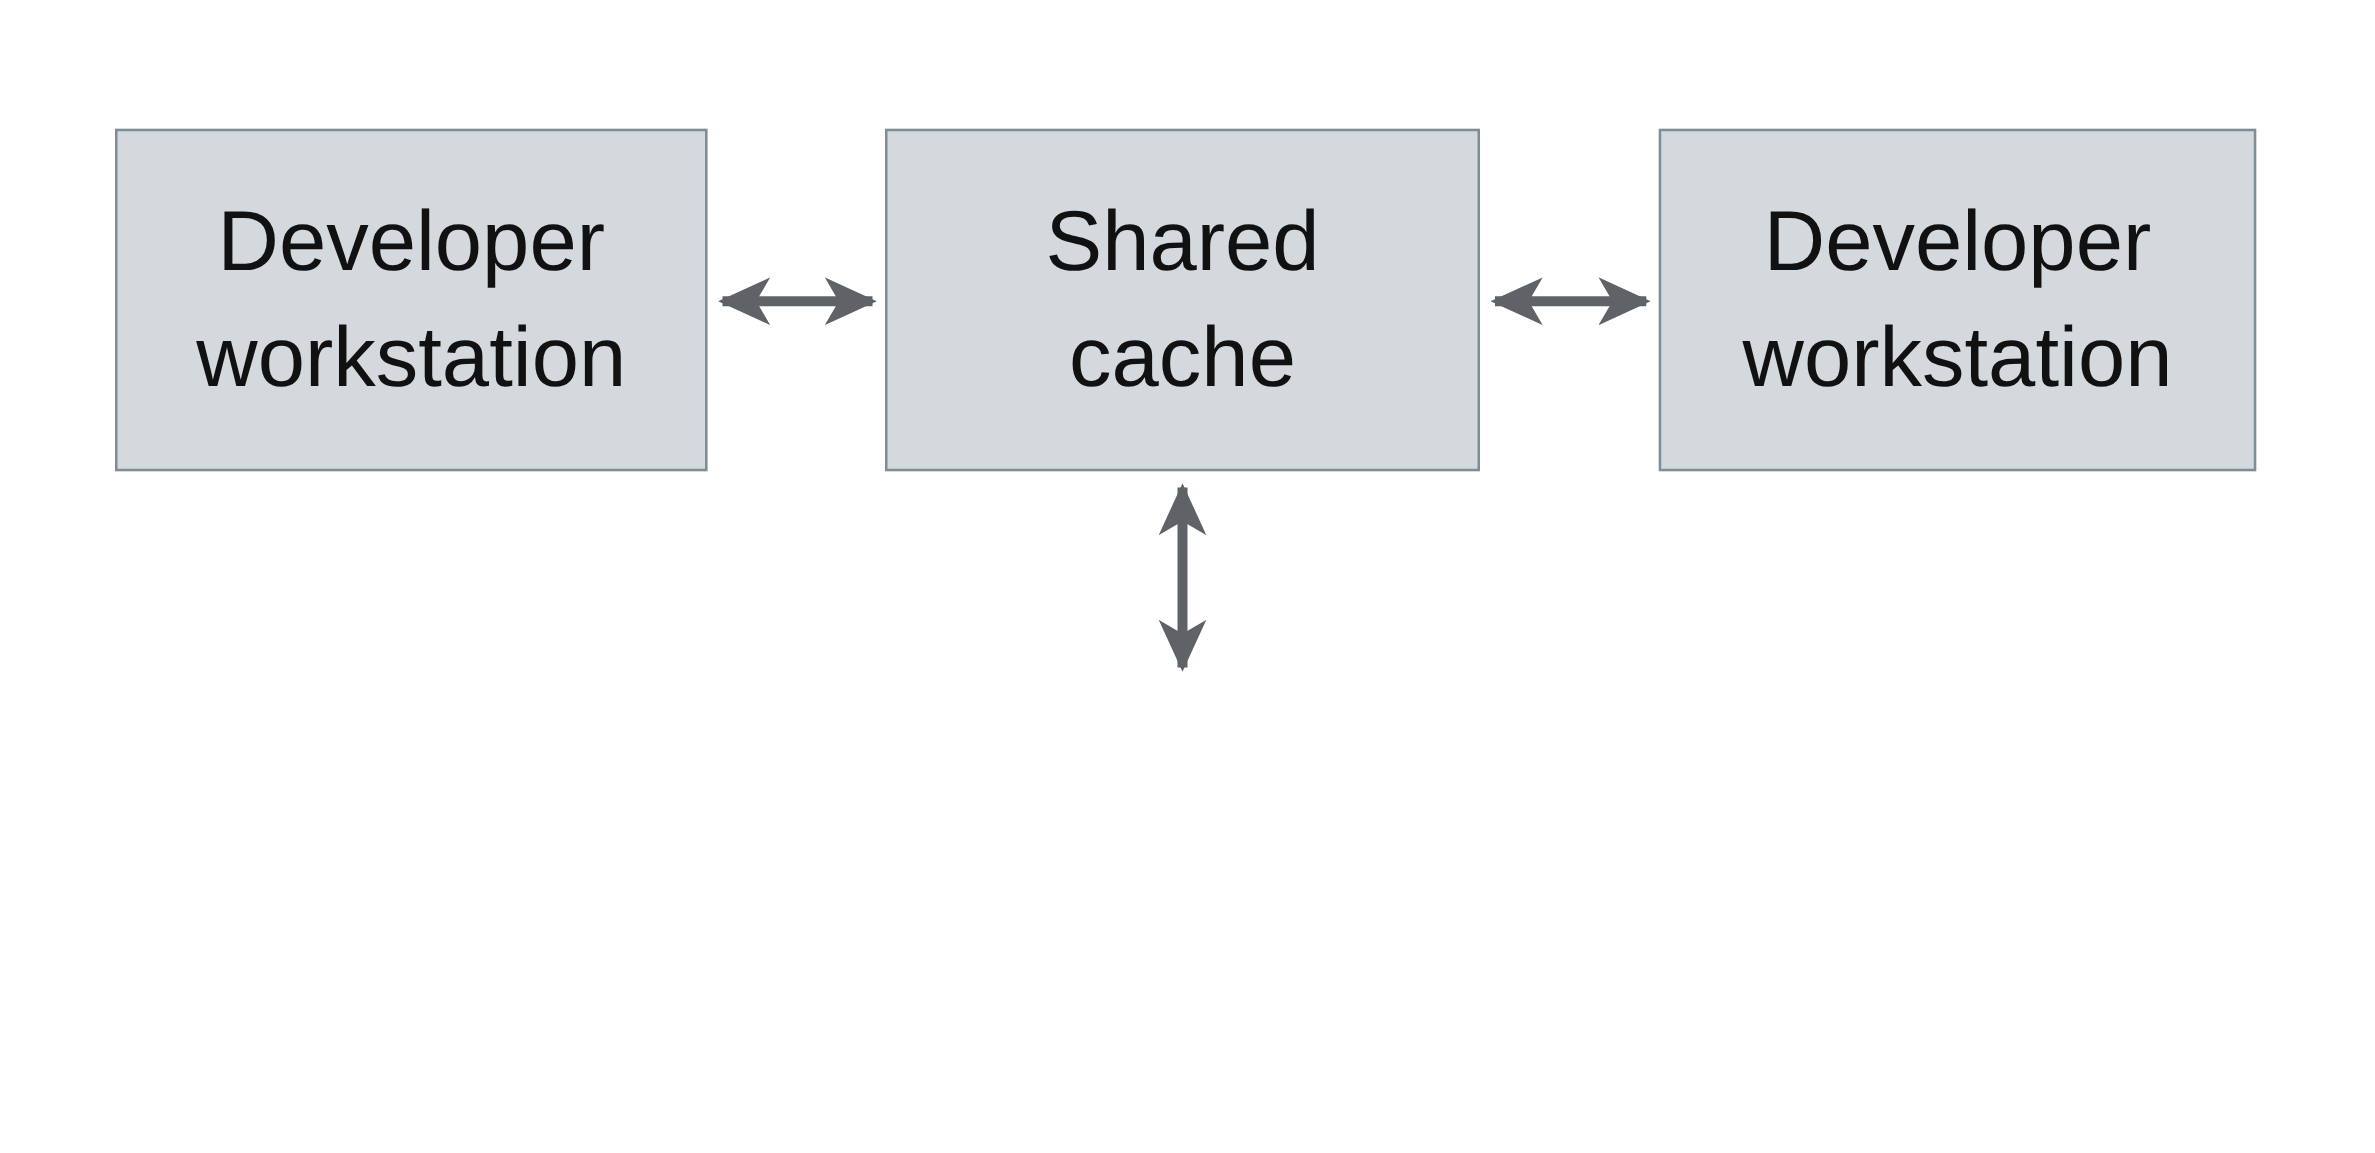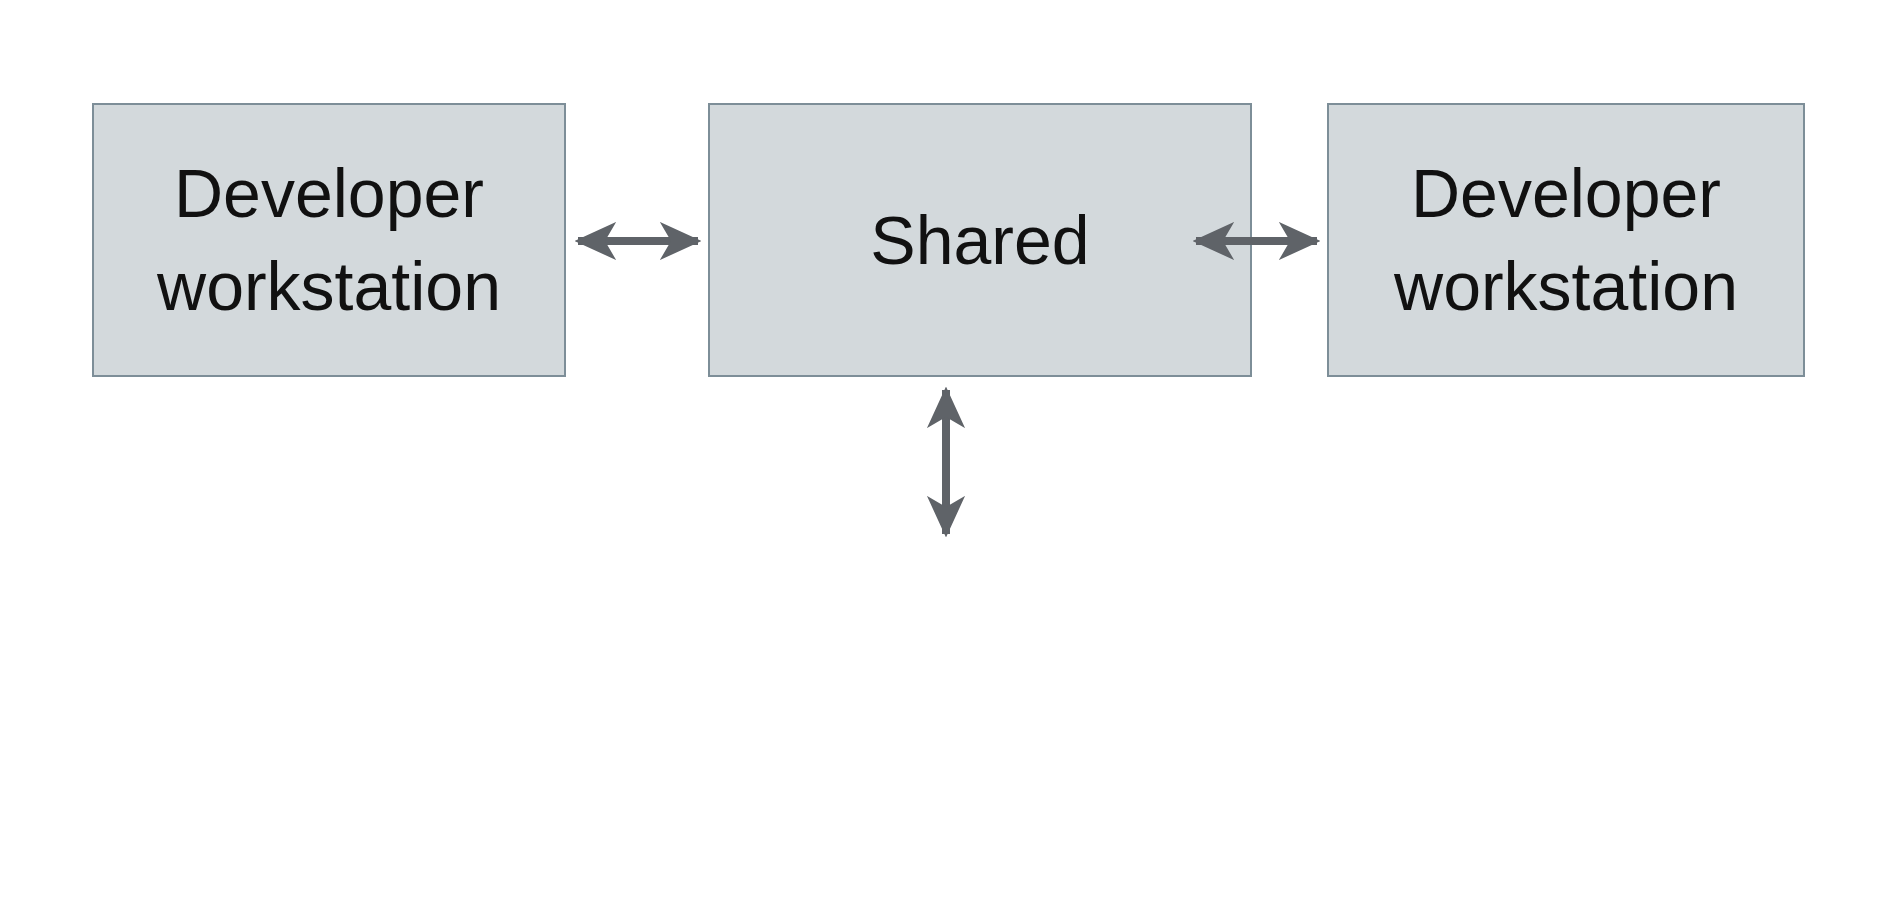--- a/index.html
+++ b/index.html
@@ -34,7 +34,7 @@
   }
   .node span { display: block; white-space: nowrap; }
   #node-dev-left     { left: 92px;   top: 103px; width: 474px; height: 274px; }
-  #node-shared-cache { left: 708px;  top: 103px; width: 544px; height: 274px; }
+  #node-shared-cache { left: 708px;  top: 103px; width: 476px; height: 274px; }
   #node-dev-right    { left: 1327px; top: 103px; width: 478px; height: 274px; }
   #node-ci-server    { left: 708px;  top: 546px; width: 476px; height: 276px; }
   .edges-layer {

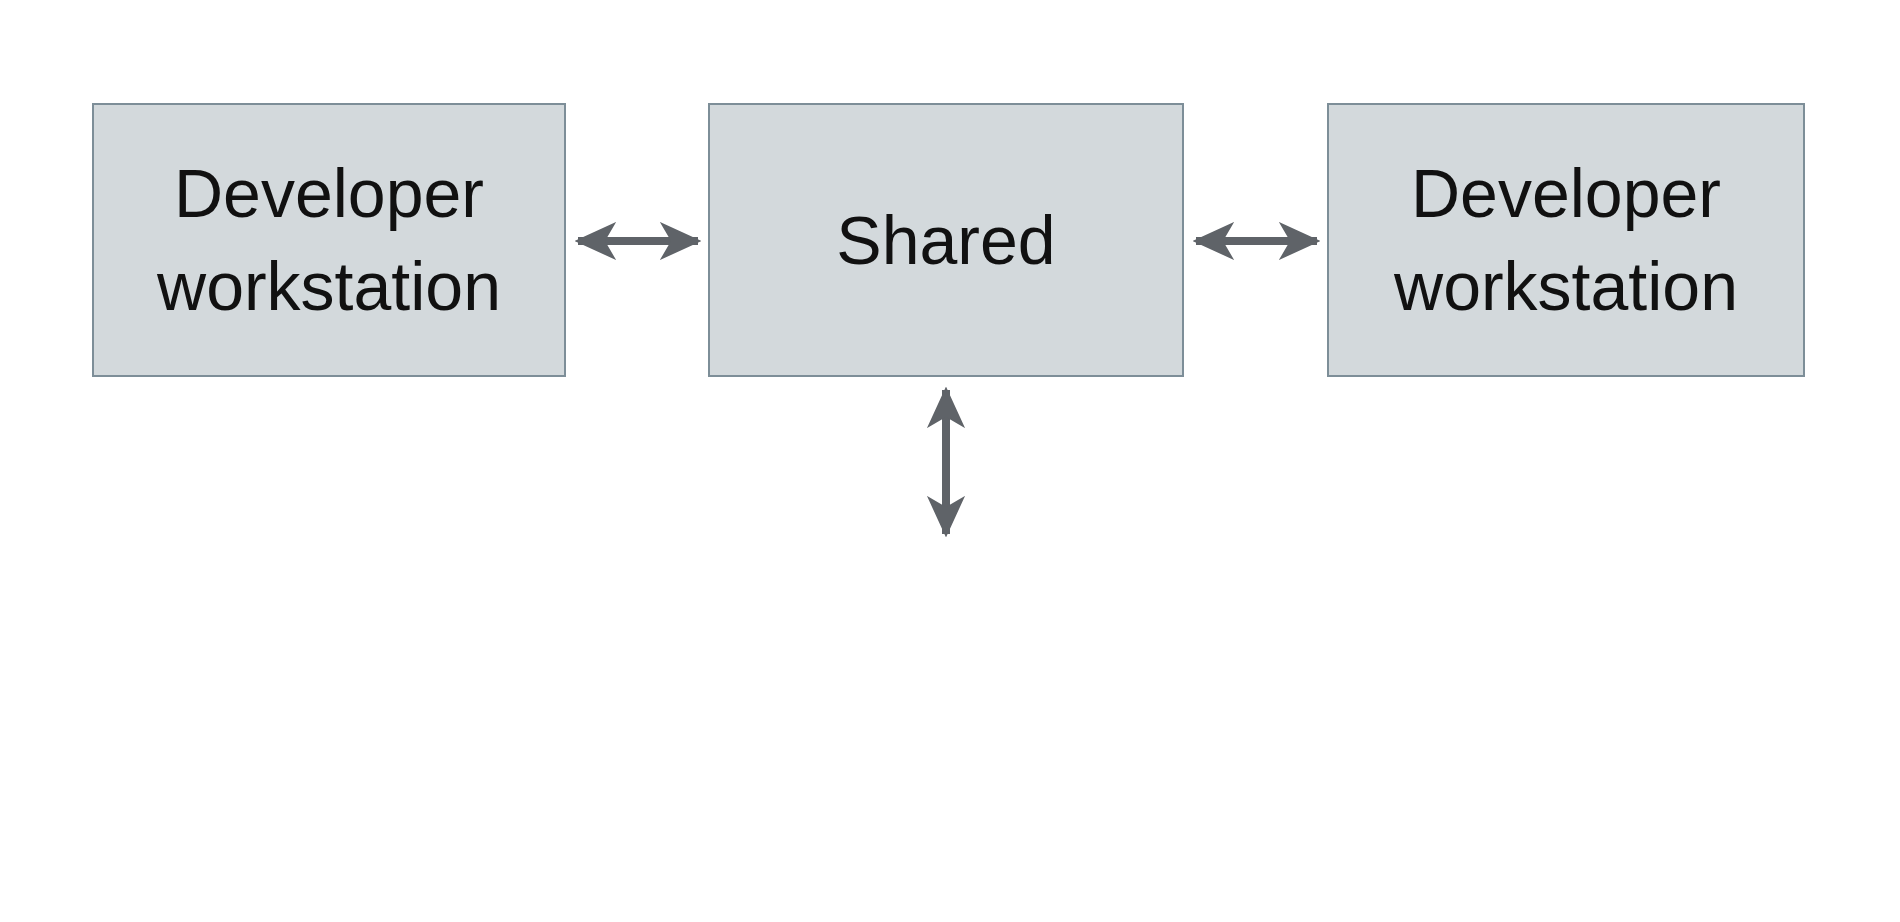--- a/index.html
+++ b/index.html
@@ -56,6 +56,7 @@
 
   <div class="node" id="node-shared-cache">
     <span>Shared</span>
+    <span>cache</span>
   </div>
 
   <div class="node" id="node-dev-right">

